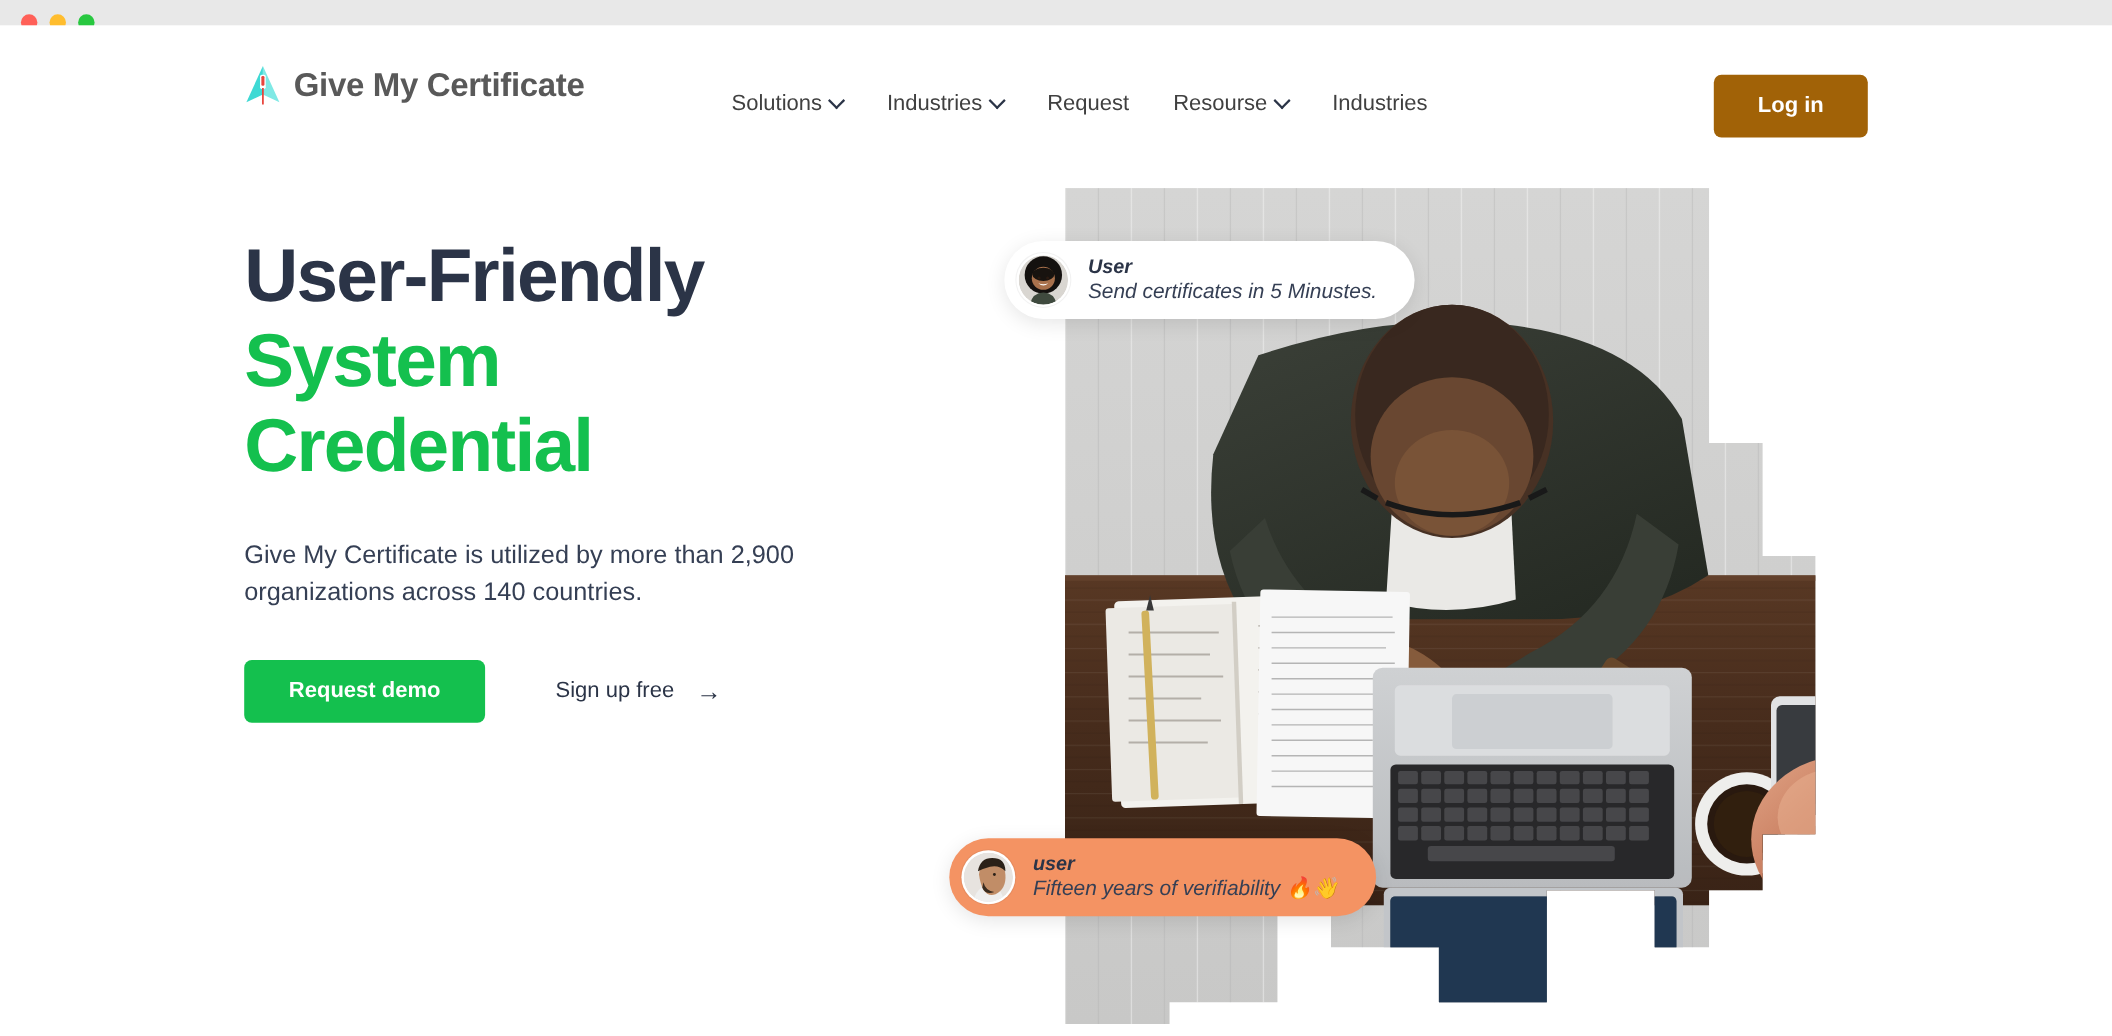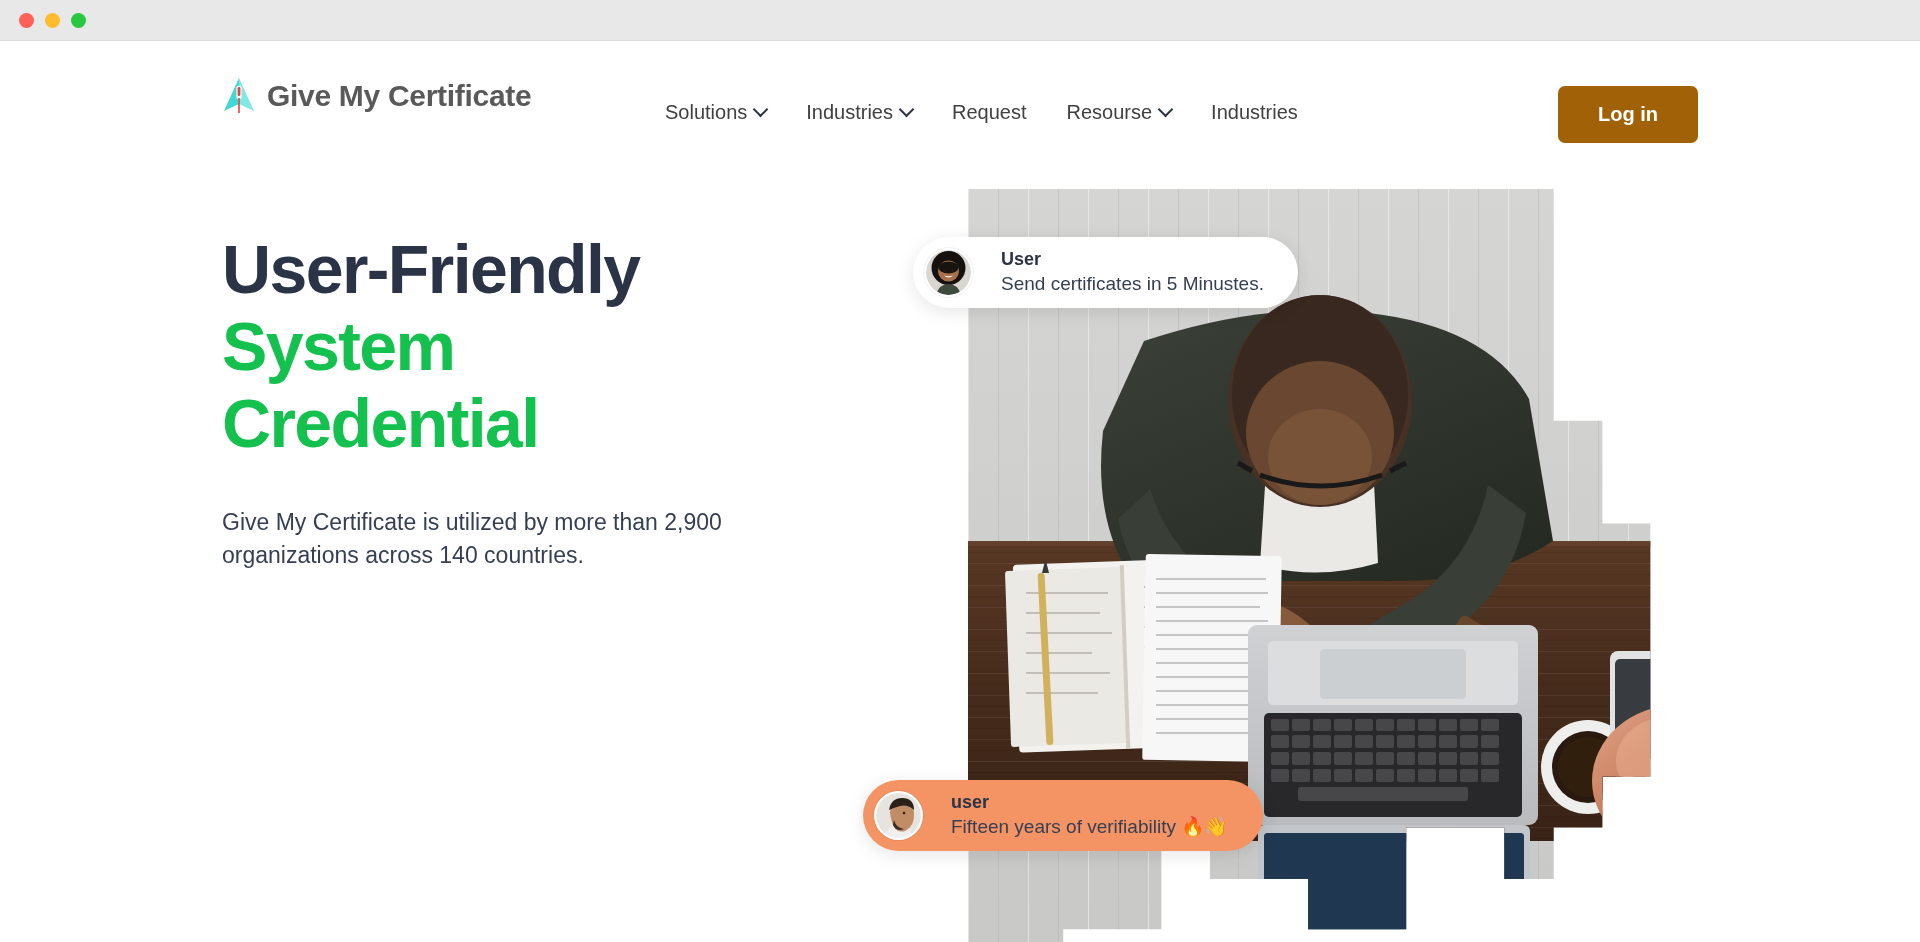--- a/index.html
+++ b/index.html
@@ -35,7 +35,7 @@
   
   .page {
     position: absolute;
-    top: 41px; left: 0;
+    top: 23px; left: 0;
     width: 1920px;
     height: 901px;
     background: #ffffff;

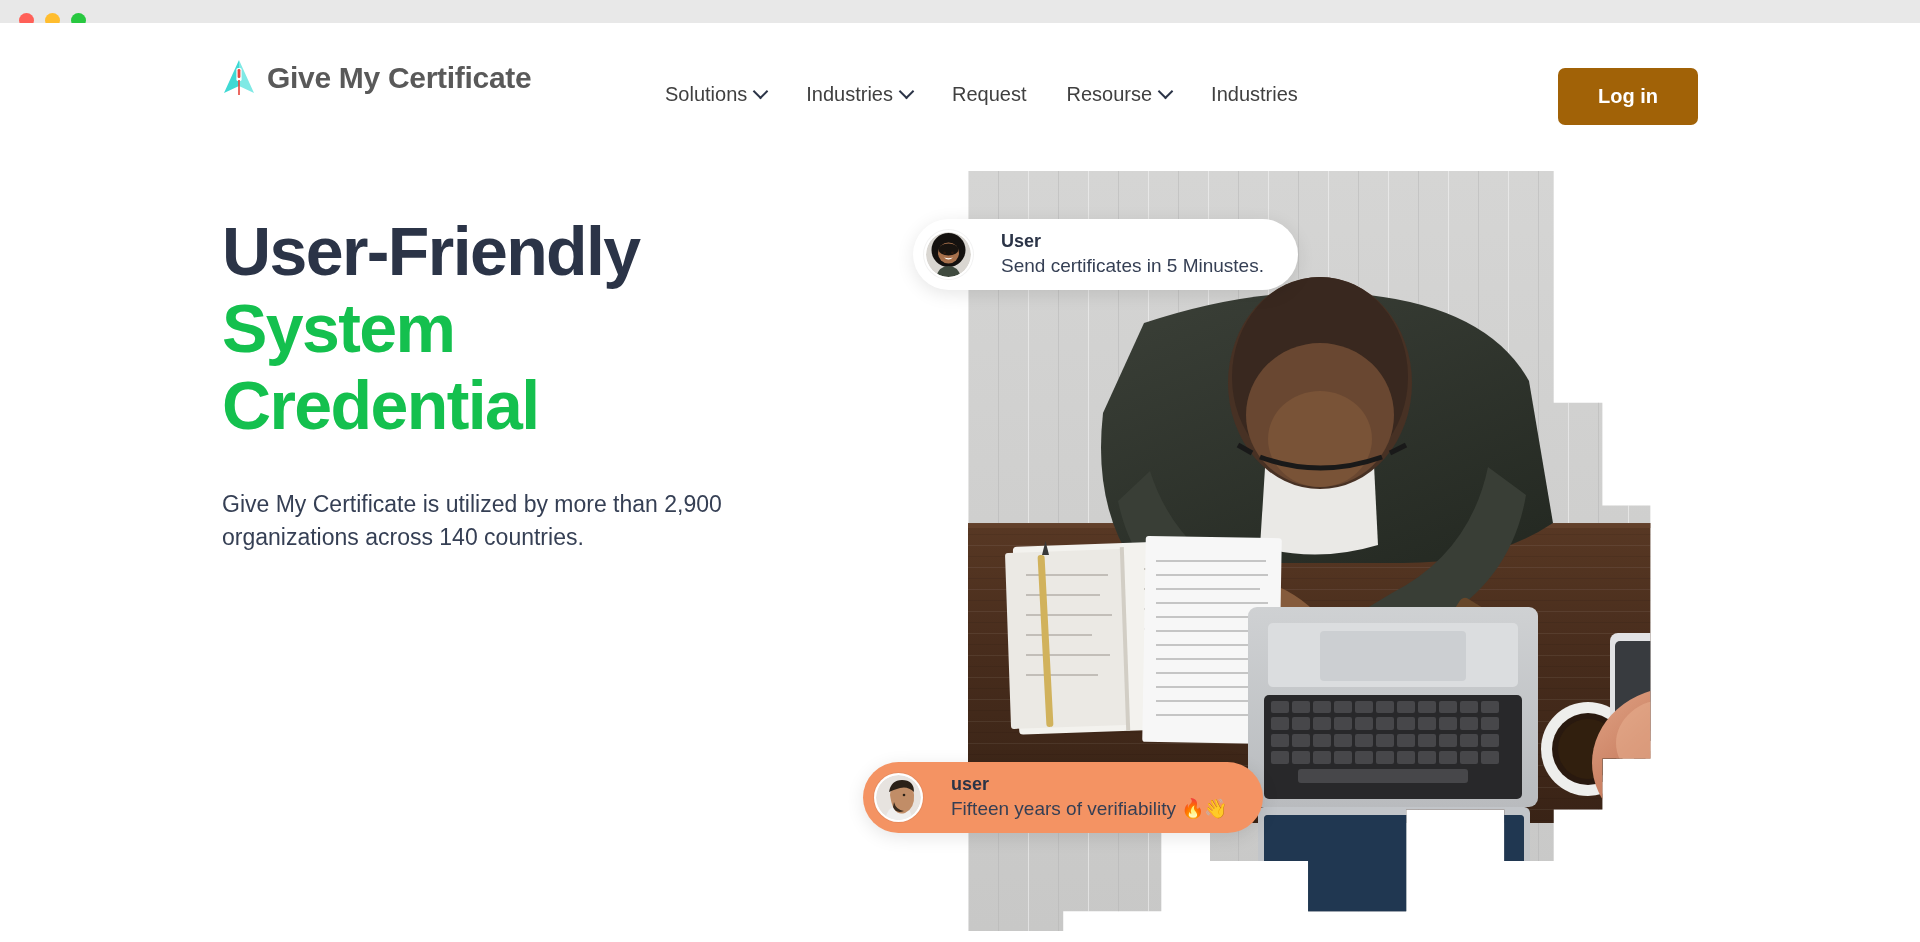--- a/index.html
+++ b/index.html
@@ -218,11 +218,12 @@
   .float-card {
     position: absolute;
     display: flex;
-    align-items: flex-start;
-    gap: 28px;
+    align-items: center;
+    gap: 16px;
     border-radius: 60px;
     padding: 11px 34px 11px 11px;
     box-shadow: 0 4px 18px rgba(0,0,0,0.10);
+    font-style: italic;
   }
   .float-card.white  { background: #ffffff; left: -55px;  top: 48px; }
   .float-card.orange { background: #f49363; left: -105px; top: 591px; }

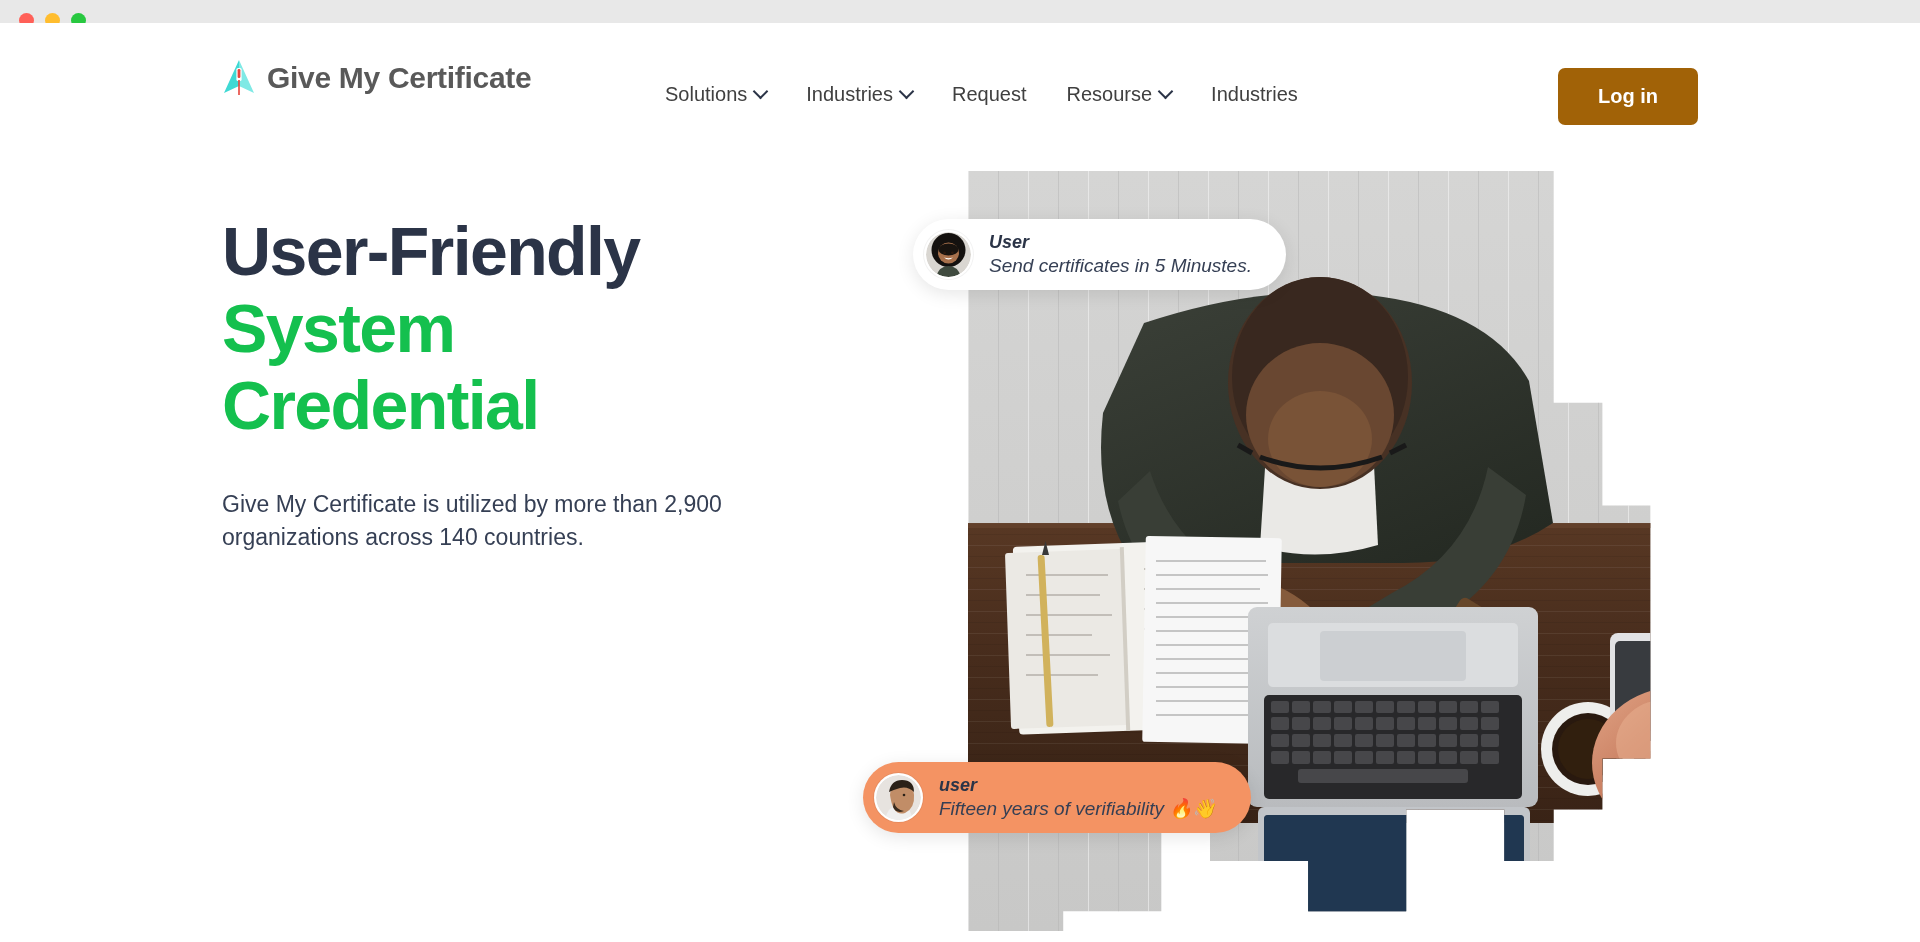--- a/index.html
+++ b/index.html
@@ -311,6 +311,13 @@
 
     <p class="hero-sub">Give My Certificate is utilized by more than 2,900 organizations across 140 countries.</p>
 
+    <div class="hero-cta">
+      <button class="btn-demo">Request demo</button>
+      <a class="link-signup" href="#">
+        <span>Sign up free</span>
+        <span class="arrow-right">→</span>
+      </a>
+    </div>
   </section>
 
   <section class="hero-media">

